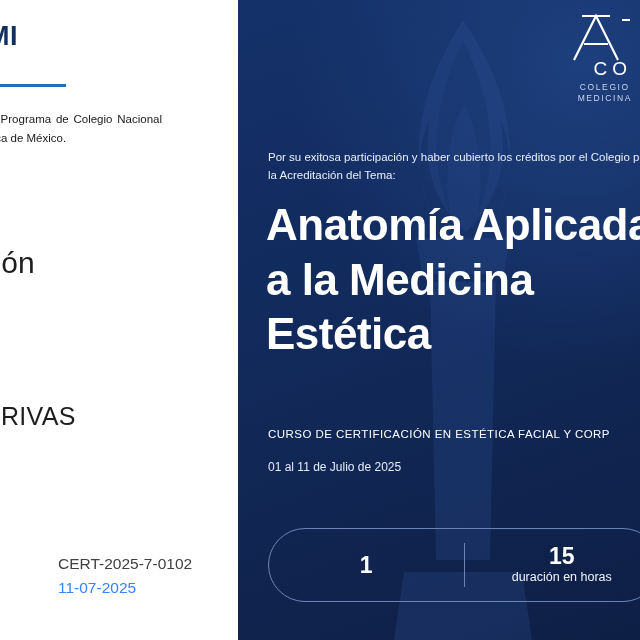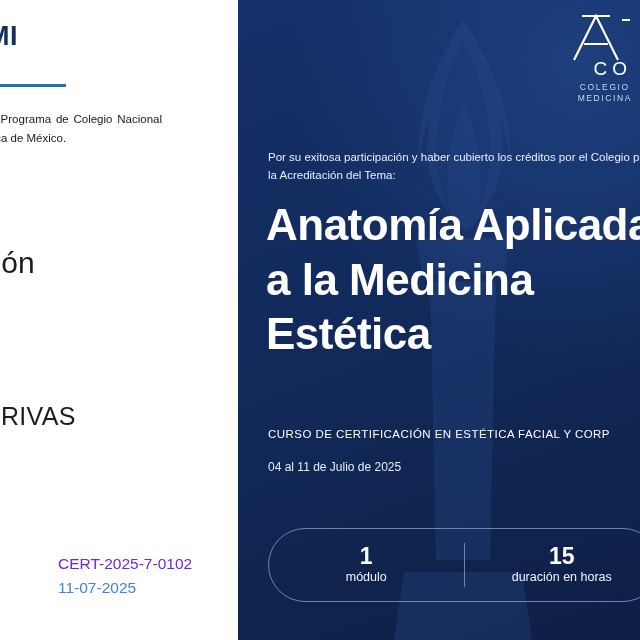--- a/index.html
+++ b/index.html
@@ -338,7 +338,7 @@
 
     <div class="course-sub">CURSO DE CERTIFICACIÓN EN ESTÉTICA FACIAL Y CORP</div>
 
-    <div class="course-dates">04 al 11 de Julio de 2025</div>
+    <div class="course-dates">01 al 11 de Julio de 2025</div>
 
     <div class="stats-pill">
       <div class="stat">

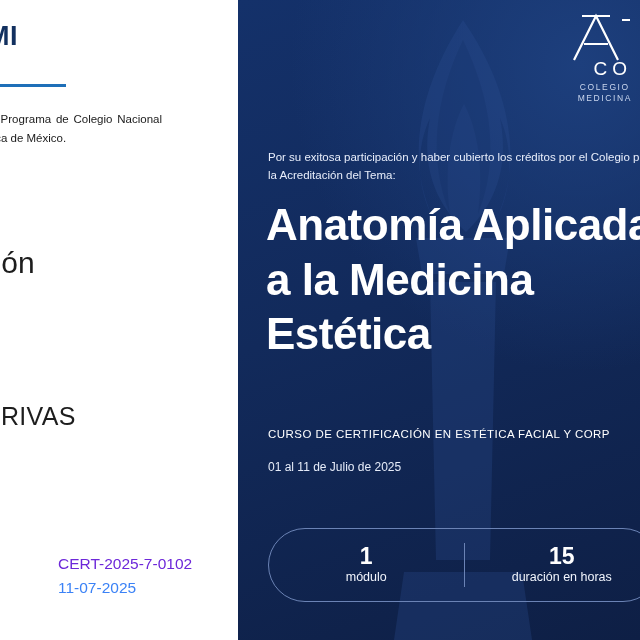--- a/index.html
+++ b/index.html
@@ -118,7 +118,7 @@
 
   .cert-code {
     font-size: 15.5px;
-    color: #6d28d9;
+    color: #404040;
     line-height: 1.55;
     white-space: nowrap;
   }

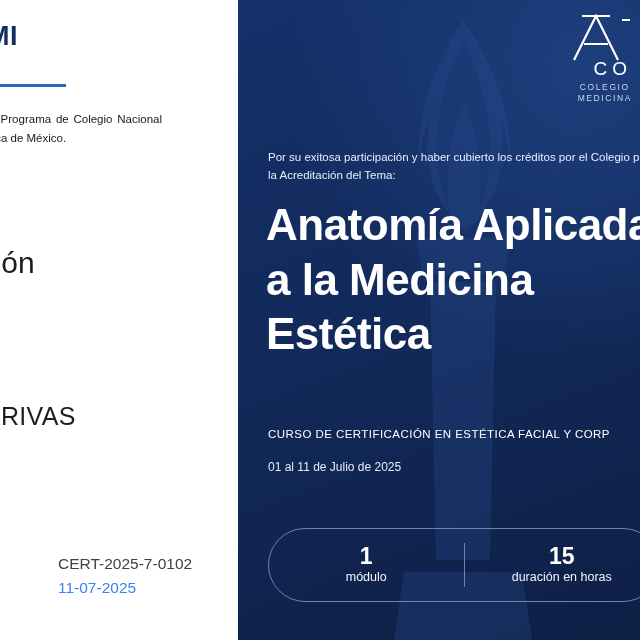--- a/index.html
+++ b/index.html
@@ -343,7 +343,6 @@
     <div class="stats-pill">
       <div class="stat">
         <div class="stat-value">1</div>
-        <div class="stat-label">módulo</div>
       </div>
       <div class="stat-divider"></div>
       <div class="stat">

